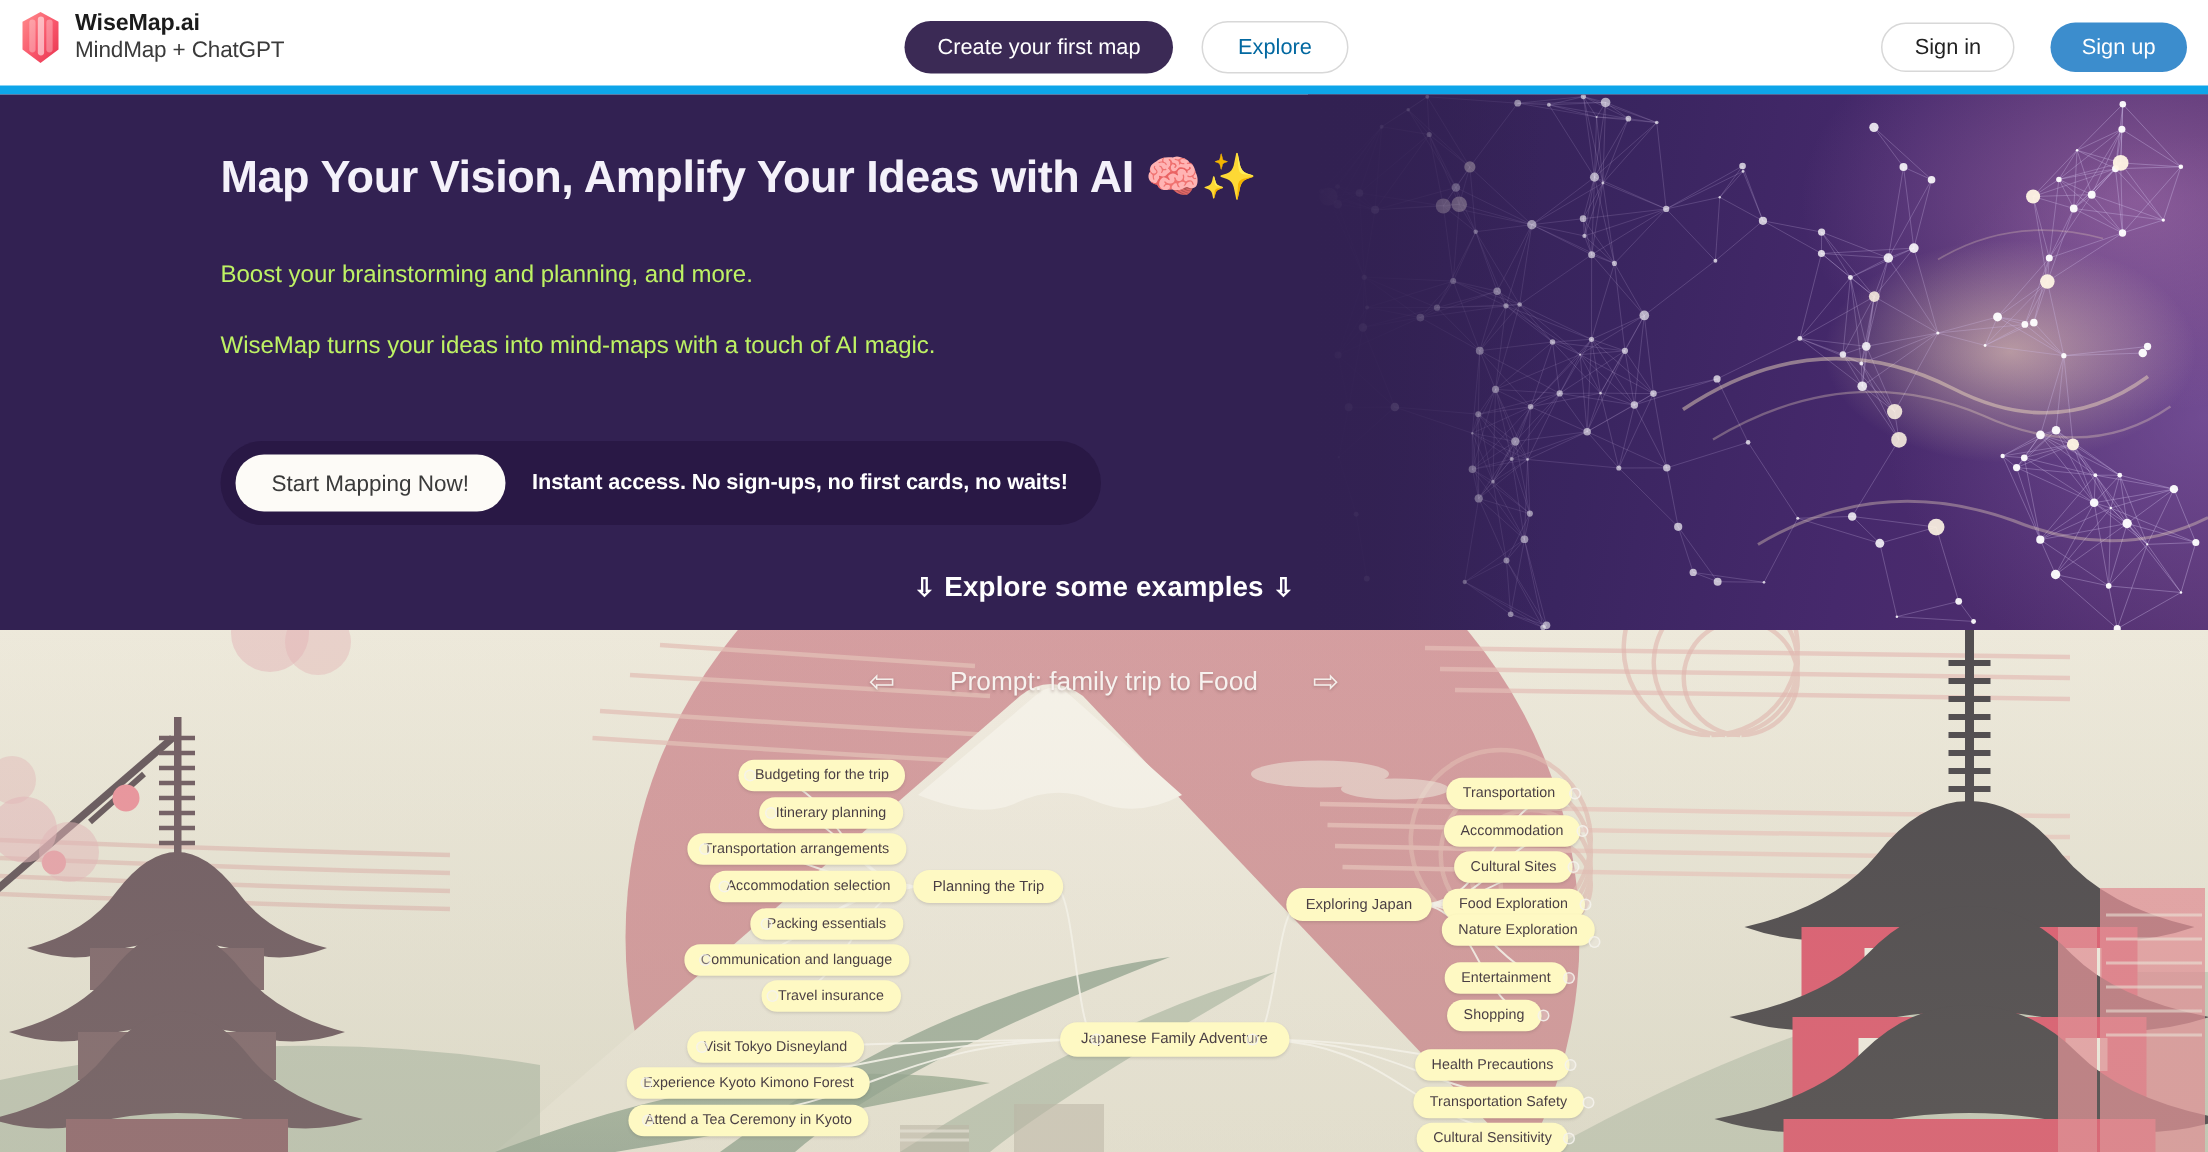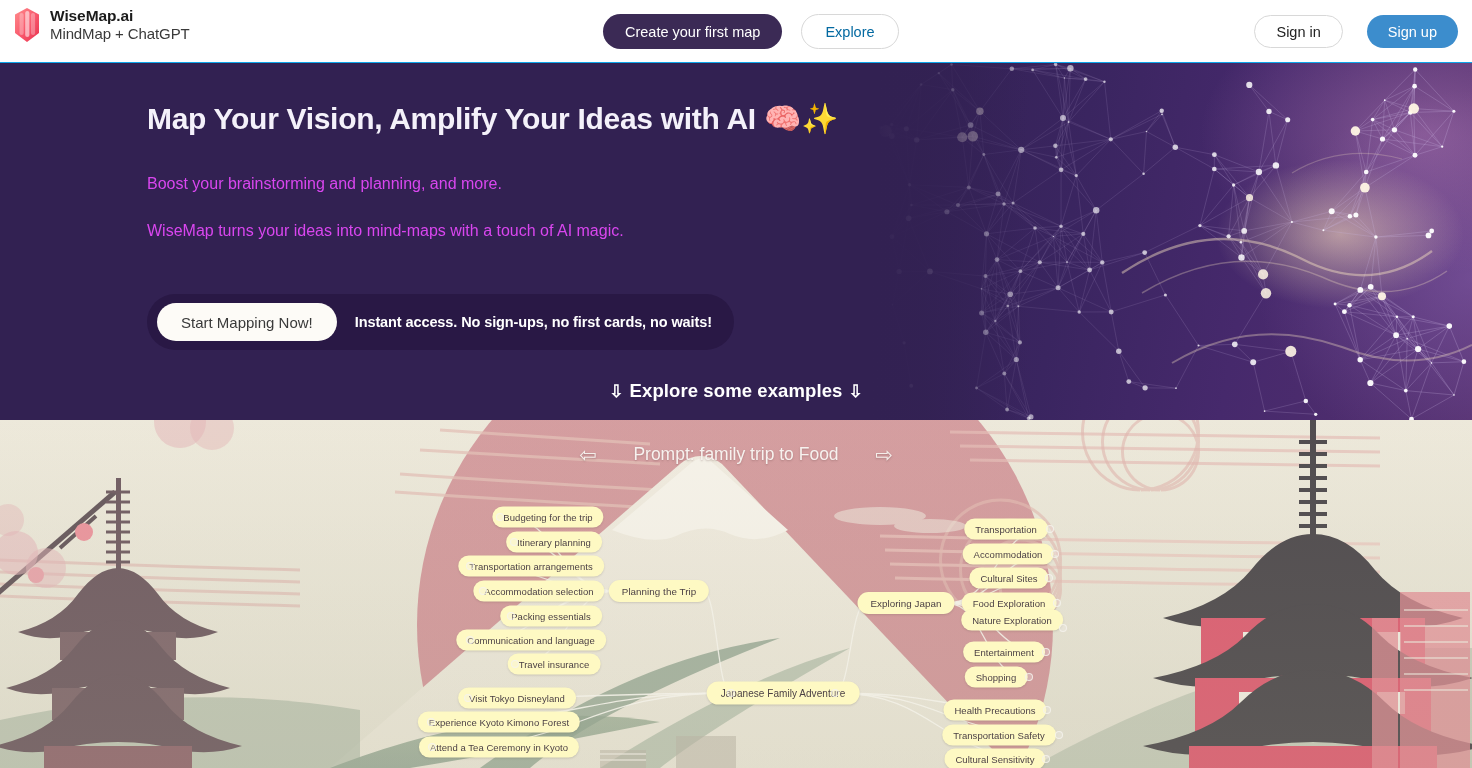--- a/index.html
+++ b/index.html
@@ -13,7 +13,7 @@
   
   .header {
     position:absolute; top:0; left:0; width:1472px; height:63px;
-    background:#ffffff; border-bottom:1px solid #0ea5e9;
+    background:#ffffff; border-bottom:6px solid #0ea5e9;
     display:flex; align-items:center;
   }
   .brand { position:absolute; left:14px; top:7px; display:flex; align-items:center; gap:10px; }

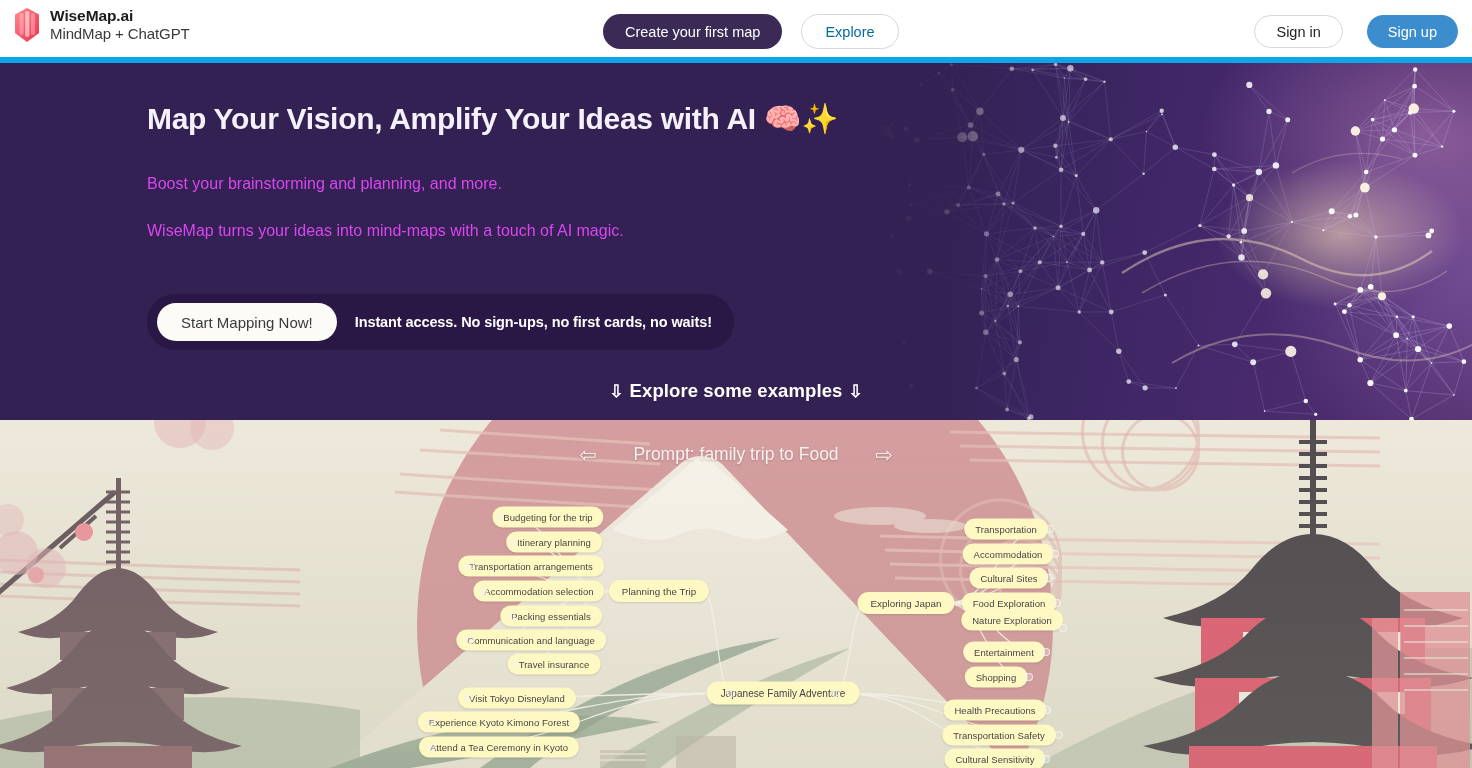--- a/index.html
+++ b/index.html
@@ -74,7 +74,7 @@
     letter-spacing:-.3px; line-height:1.2; white-space:nowrap;
   }
   .hero-p {
-    font-size:16px; color:#d946ef; margin-top:0; line-height:1.3;
+    font-size:16px; color:#bef264; margin-top:0; line-height:1.3;
   }
   .hero-p1 { margin-top:37px; }
   .hero-p2 { margin-top:26px; }

